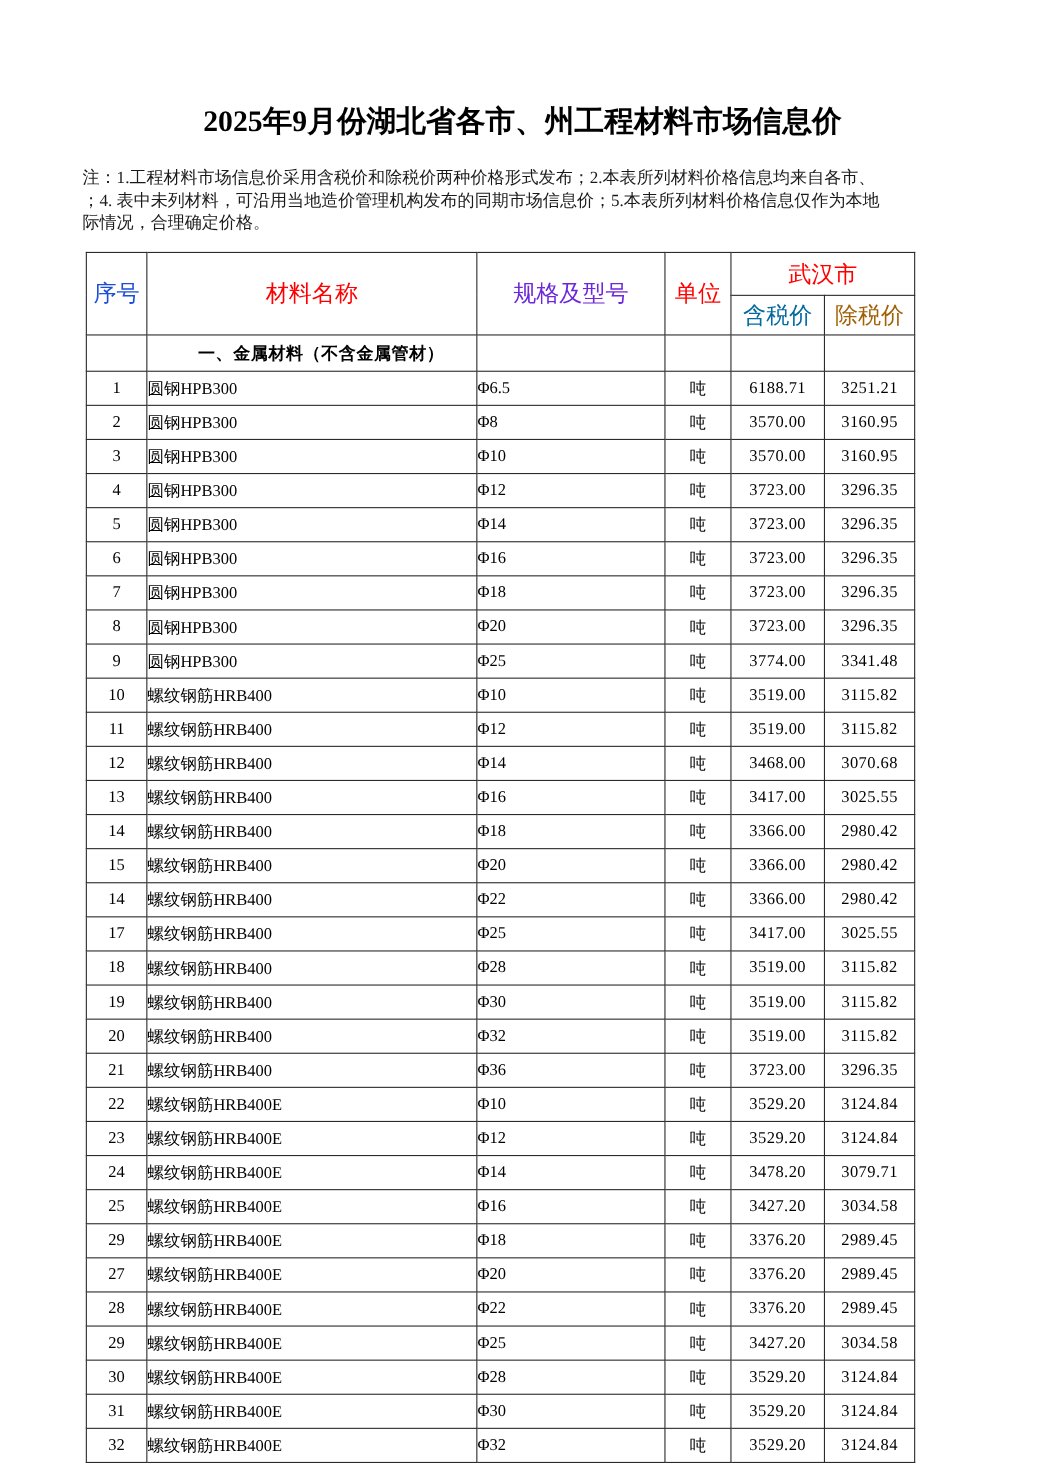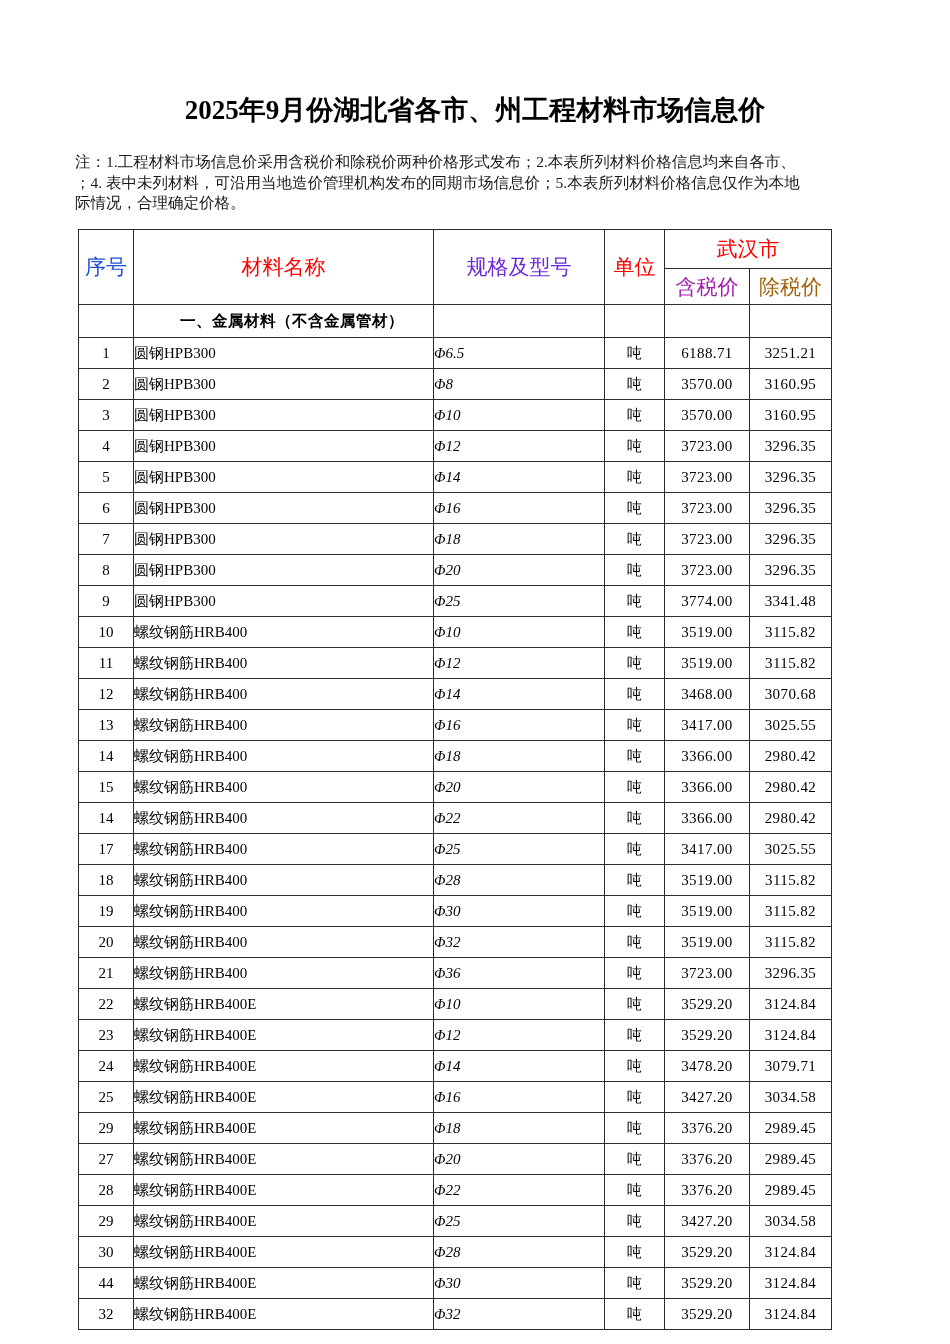--- a/index.html
+++ b/index.html
@@ -147,7 +147,7 @@
           <td class="hdr h-main" colspan="2" style="color: rgb(255, 0, 0);">武汉市</td>
         </tr>
         <tr>
-          <td class="hdr h-sub" style="color: #a21caf; margin-left: 44px;">含税价</td>
+          <td class="hdr h-sub" style="color: #0369a1; margin-left: 44px;">含税价</td>
           <td class="hdr h-sub" style="color: #a16207;">除税价</td>
         </tr>
       </thead>

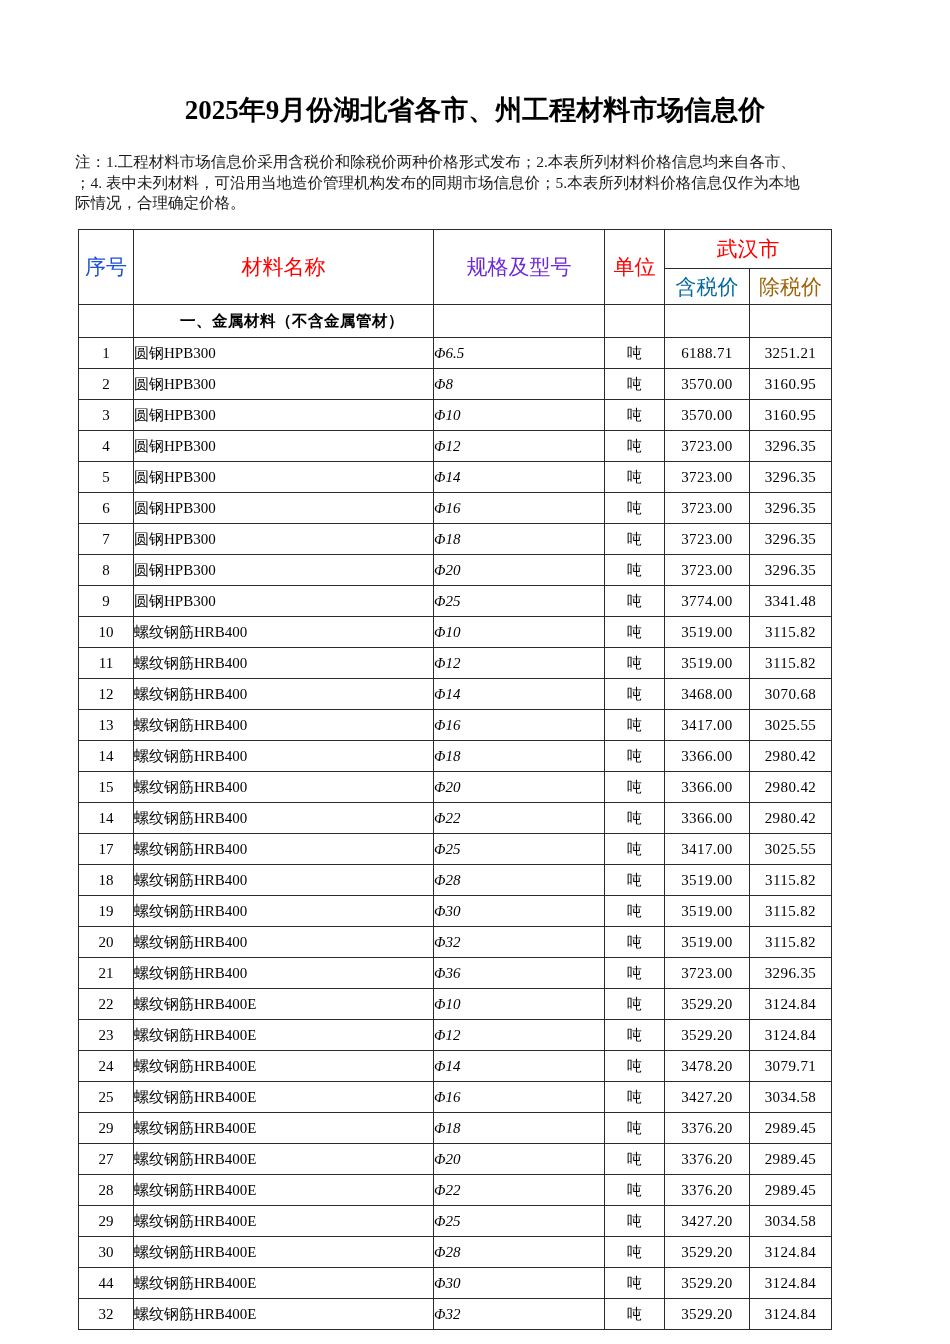--- a/index.html
+++ b/index.html
@@ -82,7 +82,7 @@
 
   td.c-no      { width: 55px;  text-align: center; }
   td.c-name    { width: 300px; text-align: left; padding-left: 6px; }
-  td.c-spec    { width: 171px; text-align: left; padding-left: 6px; font-style: italic; }
+  td.c-spec    { width: 171px; text-align: left; padding-left: 6px; }
   td.c-unit    { width: 60px;  text-align: center; }
   td.c-incl    { width: 85px;  text-align: center; }
   td.c-excl    { width: 82px;  text-align: center; }

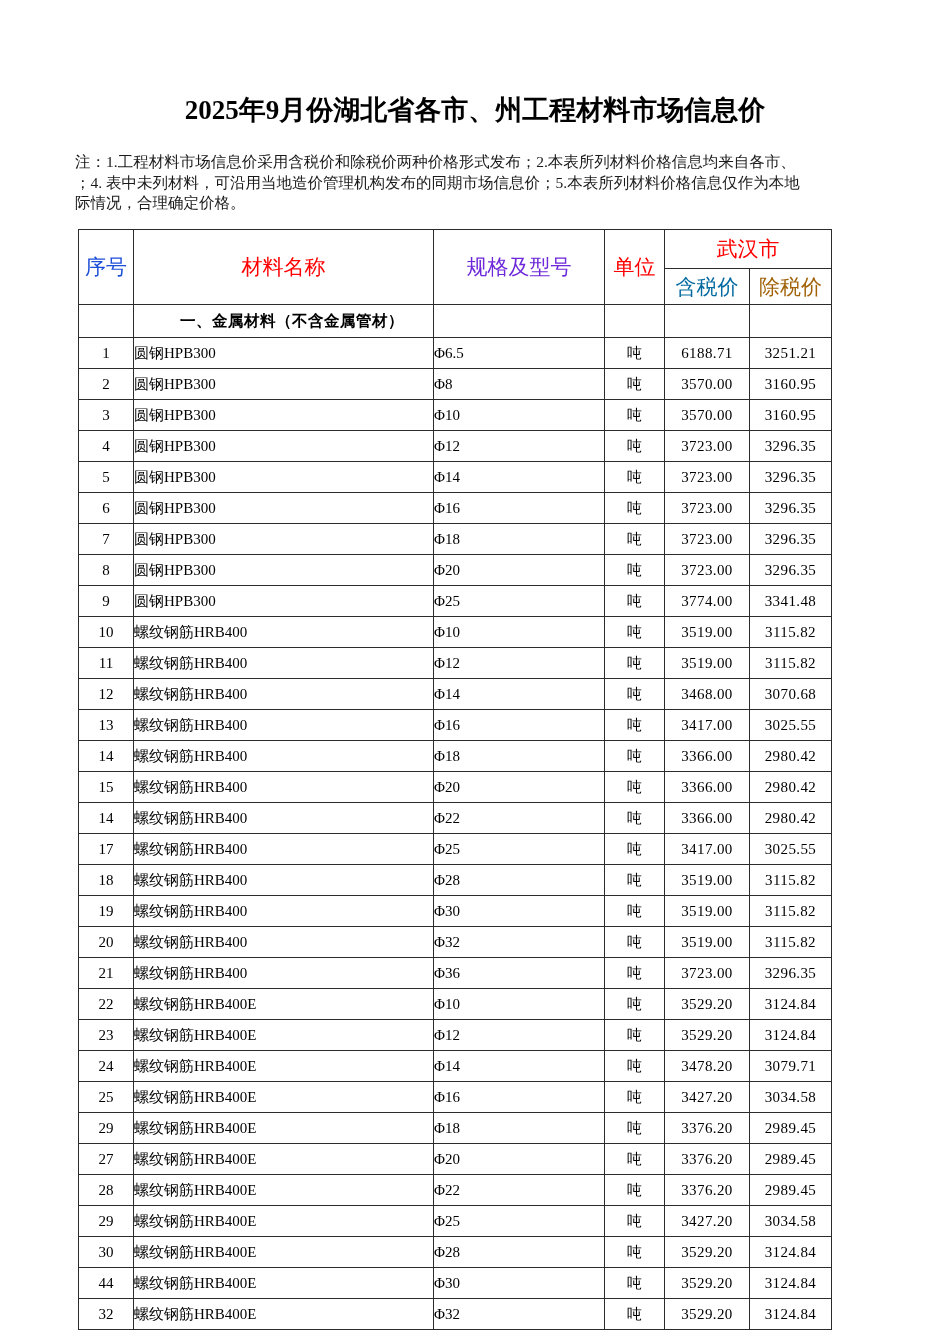--- a/index.html
+++ b/index.html
@@ -401,7 +401,7 @@
             <td class="c-excl"><span class="num">3124.84</span></td>
           </tr>
           <tr class="data-row">
-            <td class="c-no"><span class="idx">44</span></td>
+            <td class="c-no"><span class="idx">31</span></td>
             <td class="c-name"><span class="mat">螺纹钢筋</span><span class="mat grade">HRB400E</span></td>
             <td class="c-spec"><span class="spec">Φ30</span></td>
             <td class="c-unit"><span class="unit">吨</span></td>

